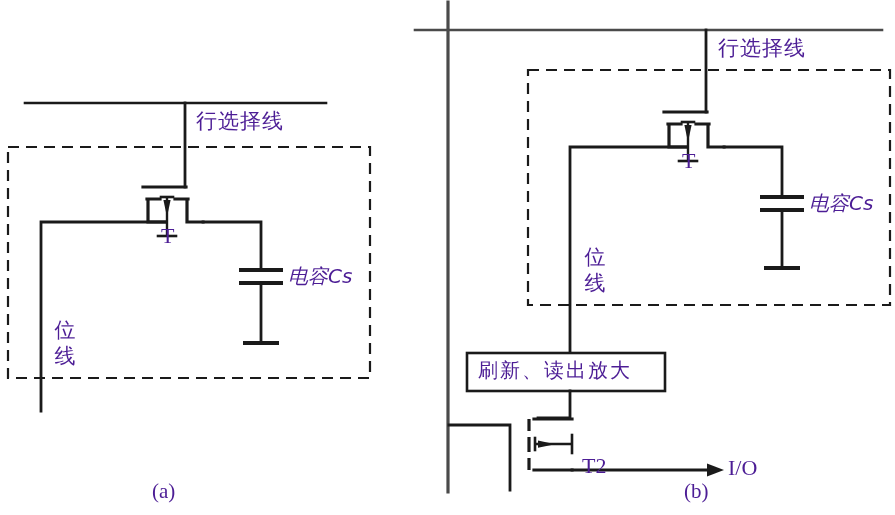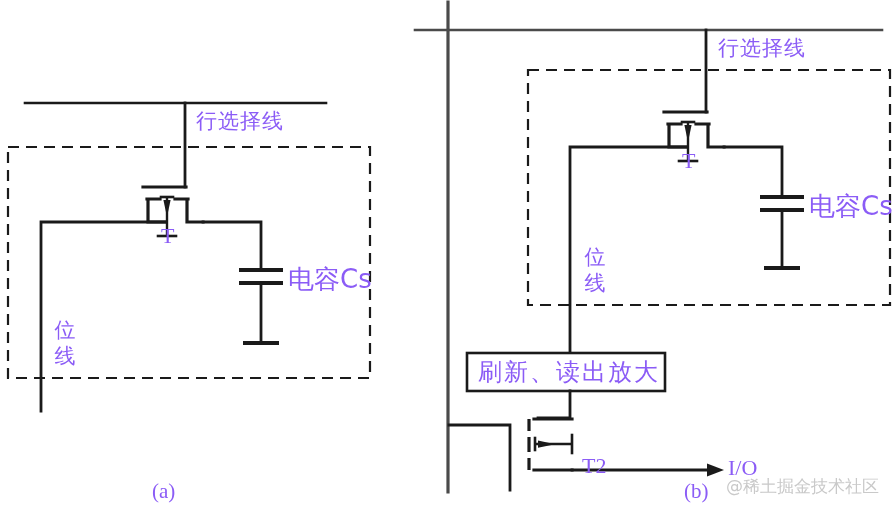--- a/index.html
+++ b/index.html
@@ -24,7 +24,7 @@
   }
   .lbl {
     position: absolute;
-    color: #8b5cf6;
+    color: #4c1d95;
     white-space: pre;
     line-height: 1.05;
     user-select: none;

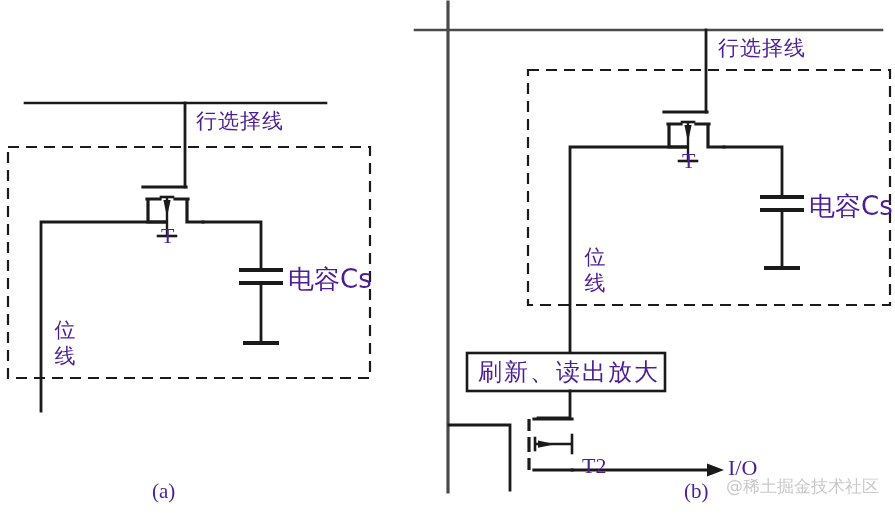--- a/index.html
+++ b/index.html
@@ -50,7 +50,8 @@
   }
   .lbl-mix {
     font-family: "DejaVu Sans", "Liberation Sans", sans-serif;
-    font-size: 26px;
+    font-size: 20px;
+    font-style: italic;
   }
   .lbl-box {
     font-family: "DejaVu Sans", "Liberation Sans", sans-serif;

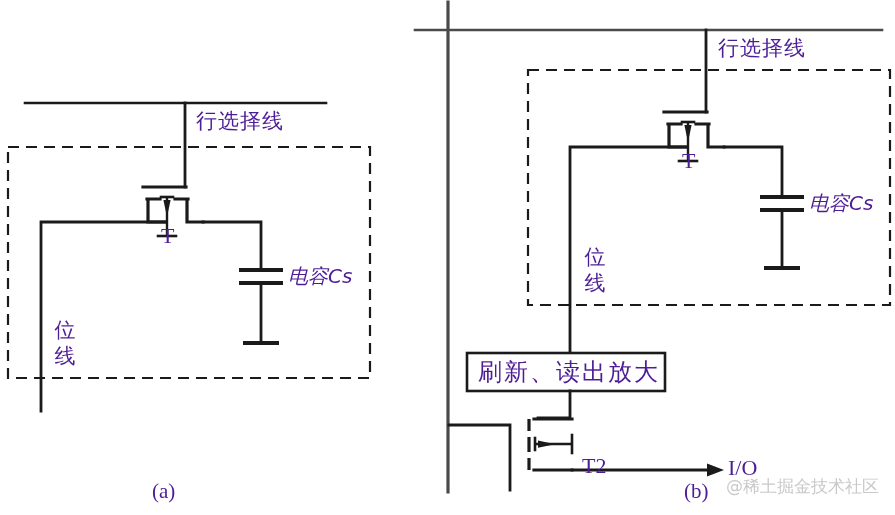--- a/index.html
+++ b/index.html
@@ -55,7 +55,7 @@
   }
   .lbl-box {
     font-family: "DejaVu Sans", "Liberation Sans", sans-serif;
-    font-size: 24px;
+    font-size: 20px;
     letter-spacing: 2px;
   }
   .watermark {

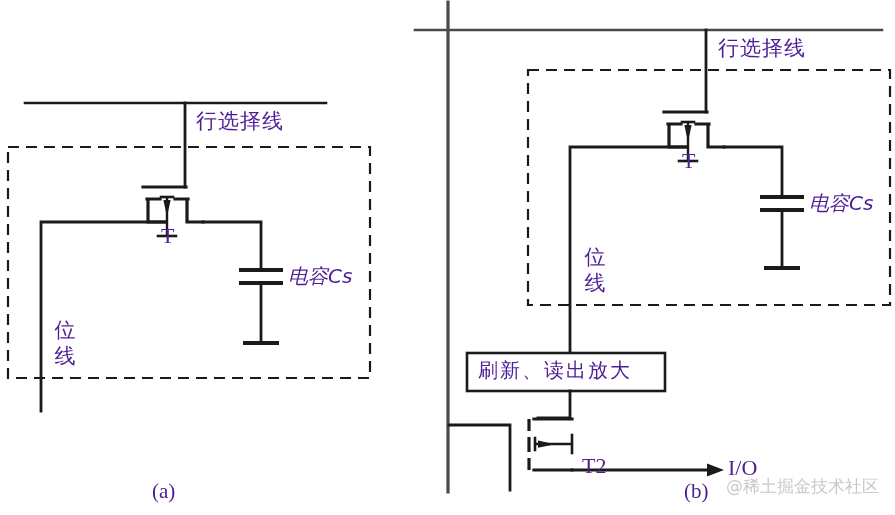--- a/index.html
+++ b/index.html
@@ -185,7 +185,6 @@
 
   <div class="lbl lbl-serif" style="left:684px; top:480px;">(b)</div>
 
-  <div class="watermark" style="left:726px; top:475px;">@稀土掘金技术社区</div>
 
 </div>
 

